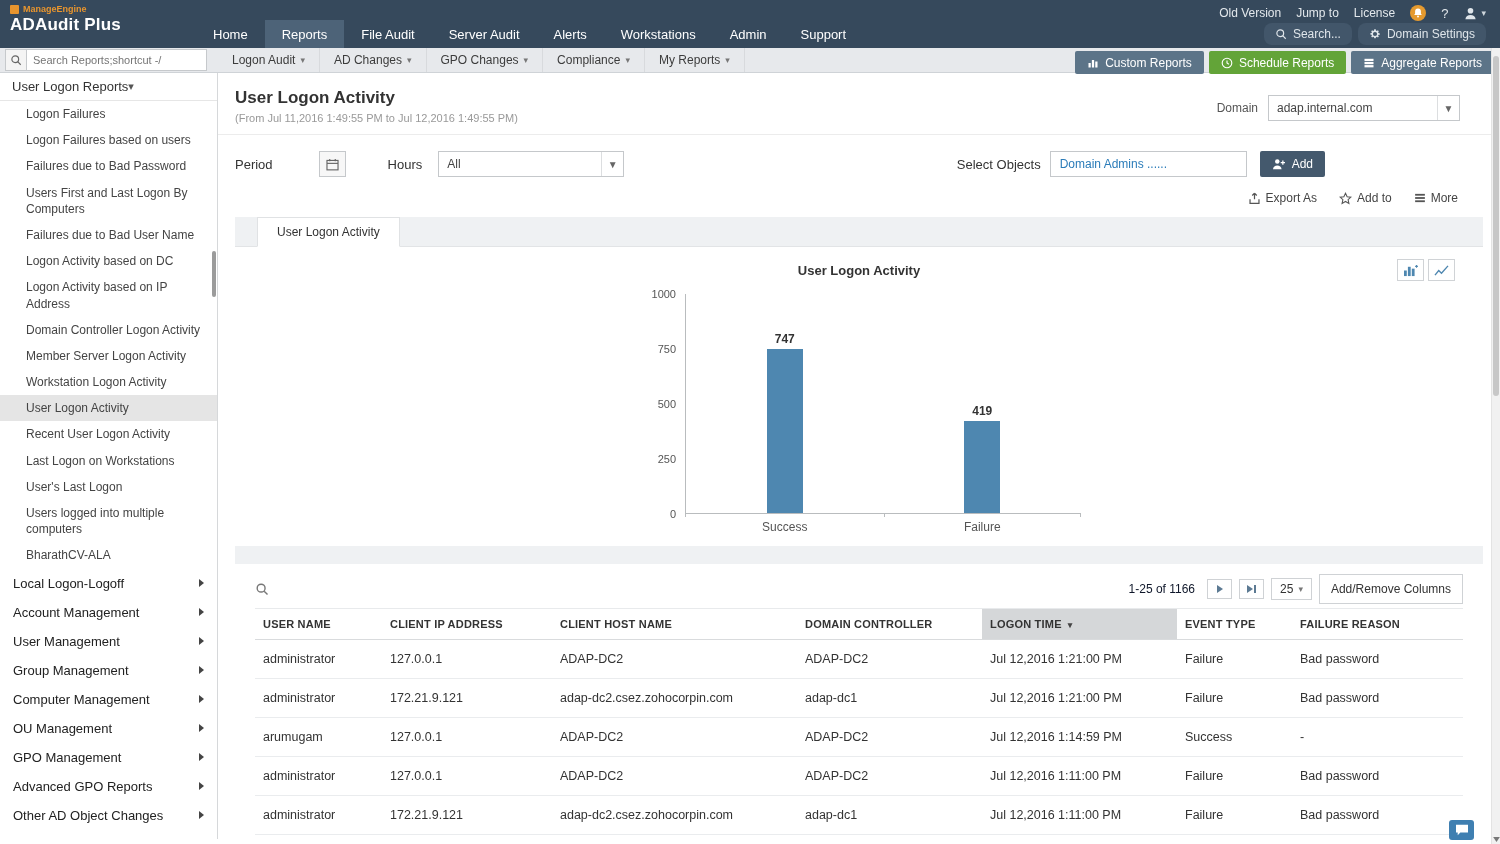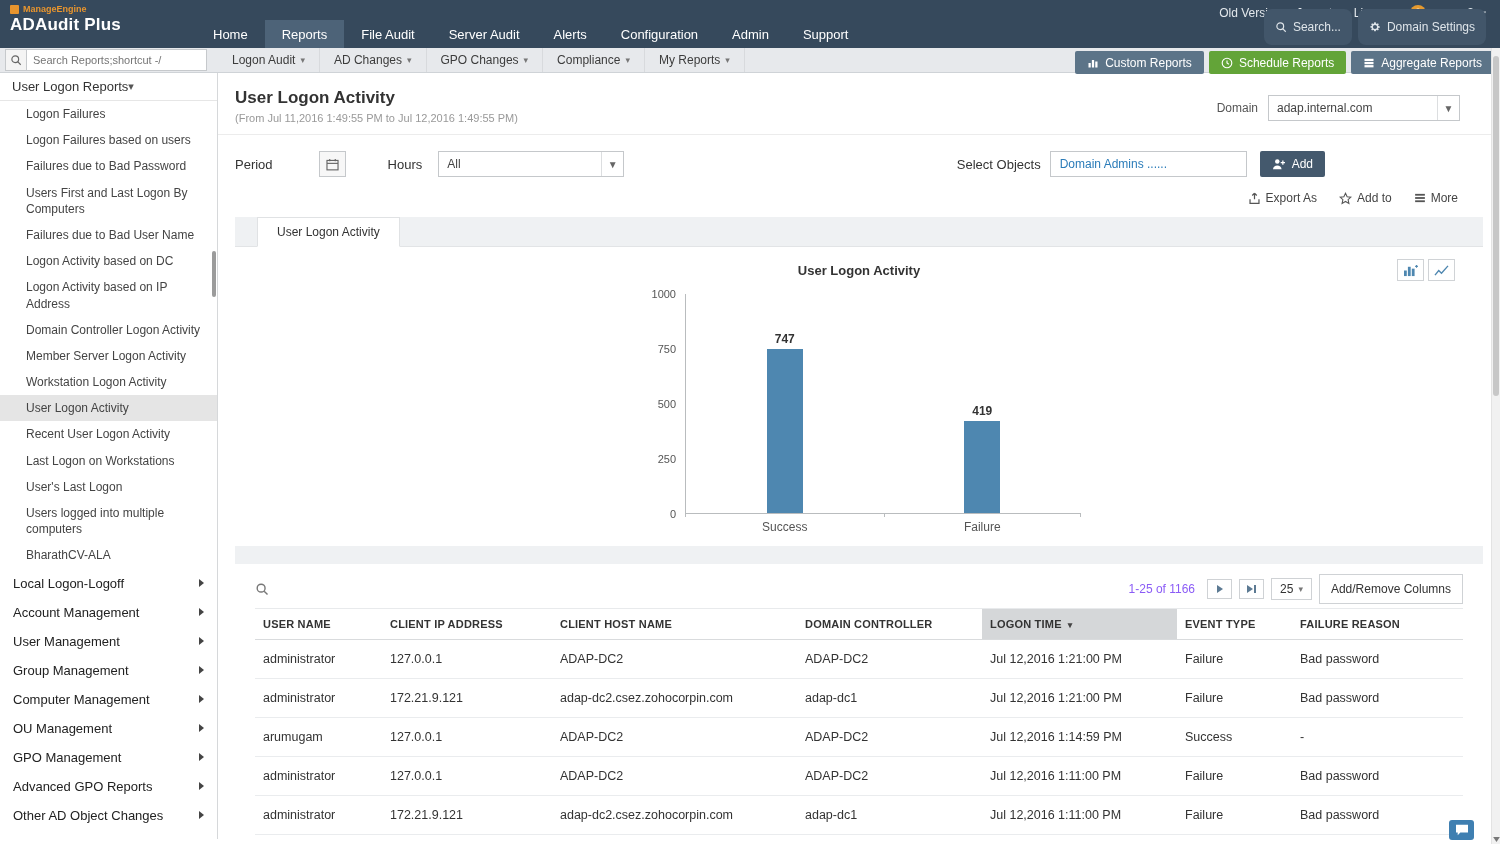--- a/index.html
+++ b/index.html
@@ -129,7 +129,7 @@
         <div class="nav-item">File Audit</div>
         <div class="nav-item">Server Audit</div>
         <div class="nav-item">Alerts</div>
-        <div class="nav-item">Configuration</div>
+        <div class="nav-item">Workstations</div>
         <div class="nav-item">Admin</div>
         <div class="nav-item">Support</div>
       </div>

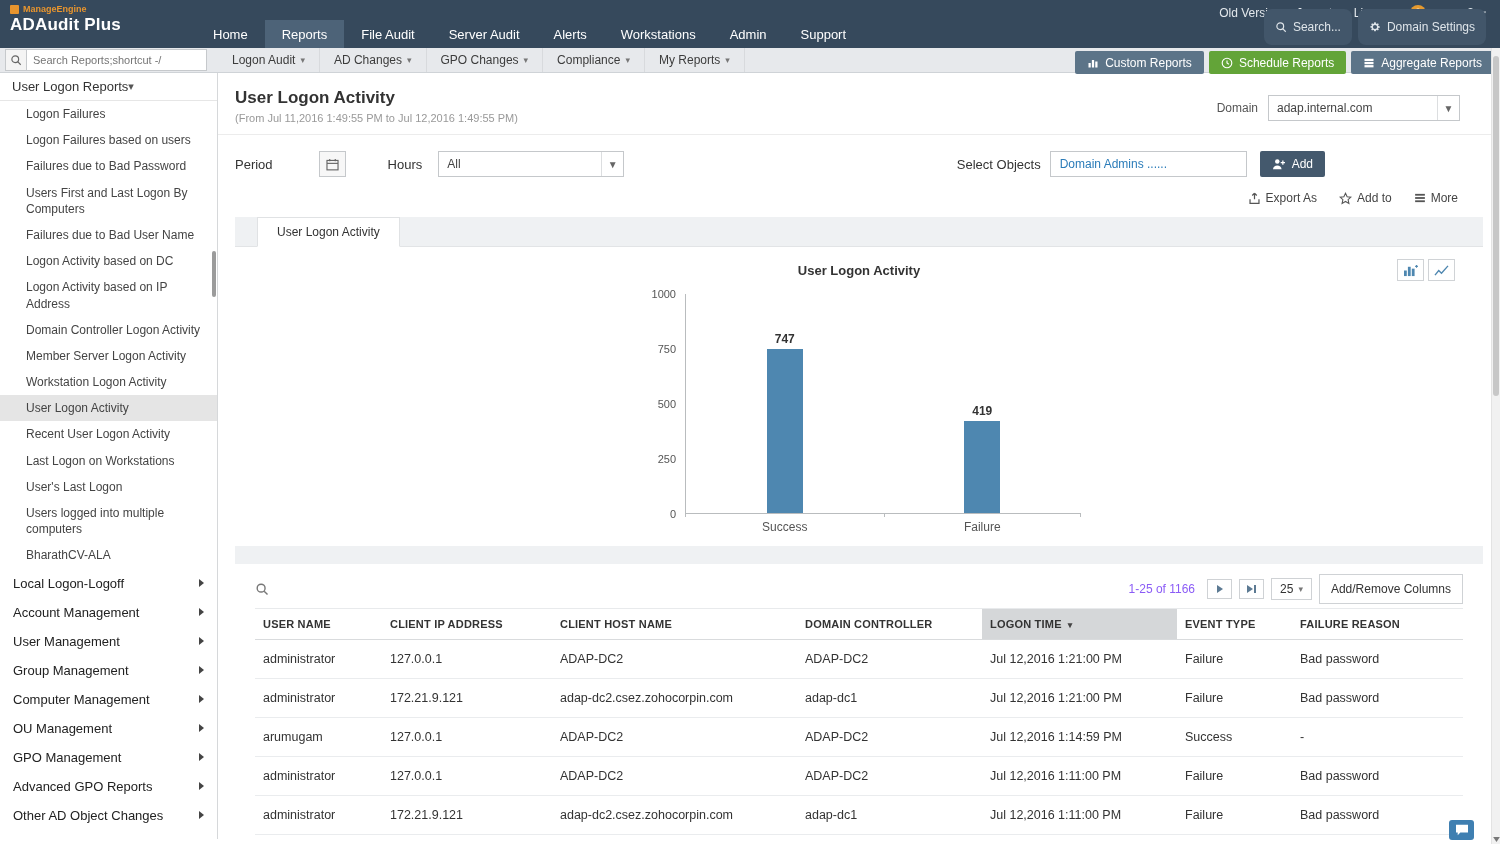--- a/index.html
+++ b/index.html
@@ -22,7 +22,7 @@
   .top-link{font-size:12px;color:#e3e8ec;cursor:pointer;white-space:nowrap;}
   .hdr-ico{display:flex;align-items:center;gap:3px;cursor:pointer;color:#e3e8ec;font-size:13px;}
   .top-btns{position:absolute;right:14px;bottom:3px;display:flex;gap:6px;}
-  .top-btn{background:#42566a;color:#dfe5ea;font-size:12px;padding:0 11px;height:36px;display:flex;align-items:center;gap:6px;border-radius:8px;cursor:pointer;}
+  .top-btn{background:#42566a;color:#dfe5ea;font-size:12px;padding:0 11px;height:22px;display:flex;align-items:center;gap:6px;border-radius:8px;cursor:pointer;}
 
   
   .toolbar{height:25px;background:#e7e9ec;border-bottom:1px solid #cfd3d7;display:flex;align-items:center;position:relative;}

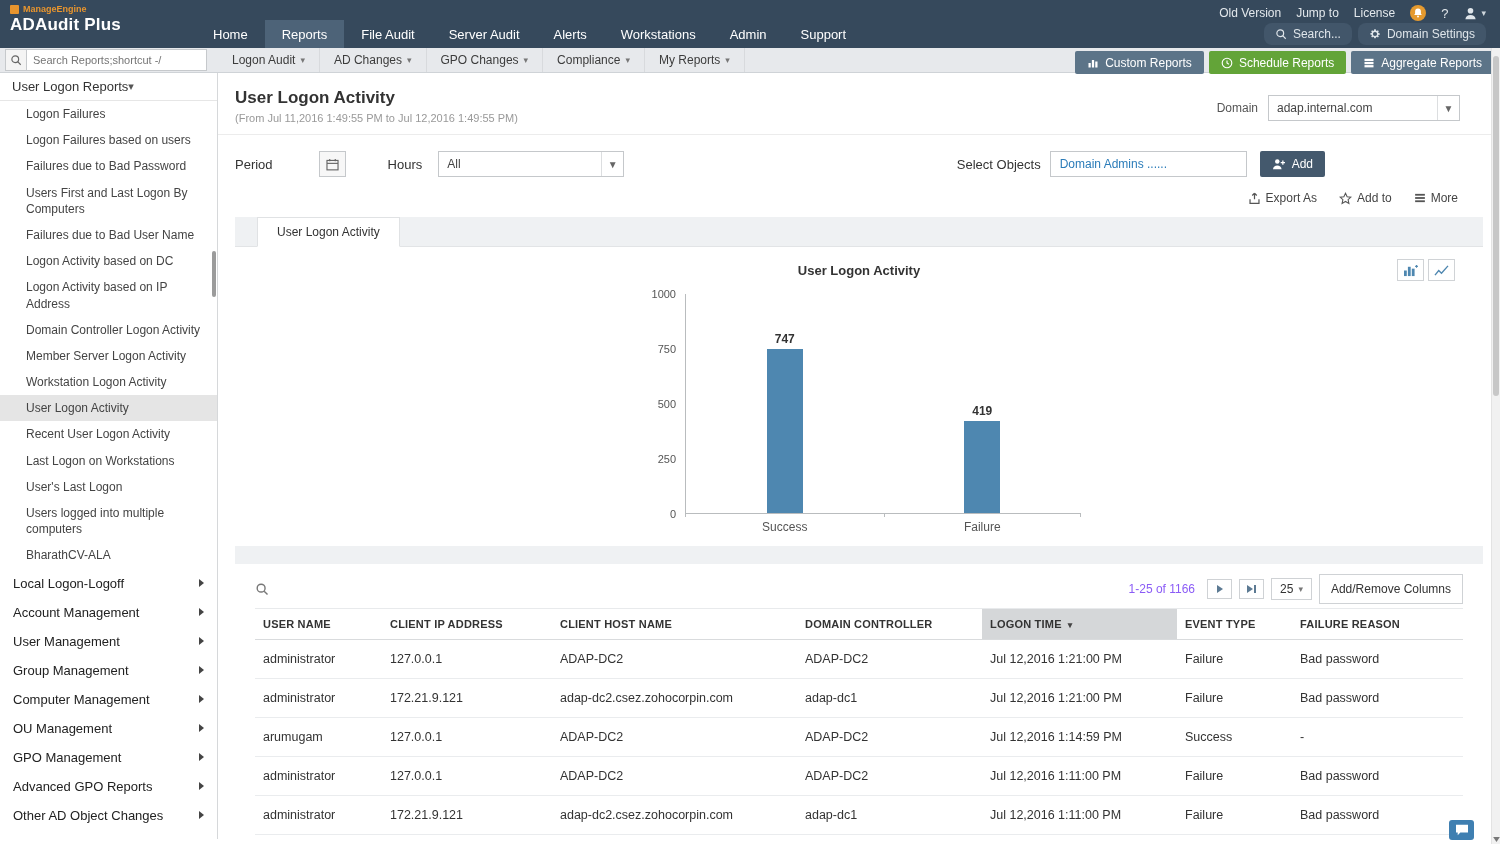--- a/index.html
+++ b/index.html
@@ -93,7 +93,7 @@
   .table-controls{display:flex;align-items:center;height:38px;}
   .tc-search{cursor:pointer;display:flex;align-items:center;}
   .tc-right{margin-left:auto;display:flex;align-items:center;gap:7px;}
-  .pag-text{font-size:12px;color:#8b5cf6;margin-right:5px;}
+  .pag-text{font-size:12px;color:#0f172a;margin-right:5px;}
   .pag-btn{width:25px;height:20px;border:1px solid #cfd2d5;background:#fff;display:flex;align-items:center;justify-content:center;cursor:pointer;}
   .pagesize{height:22px;border:1px solid #cfd2d5;background:#fff;font-size:12px;color:#333;display:flex;align-items:center;gap:5px;padding:0 8px;cursor:pointer;}
   .addcol-btn{height:22px;border:1px solid #cfd2d5;background:#fff;font-size:12px;color:#333;display:flex;align-items:center;padding:14px 11px;cursor:pointer;white-space:nowrap;}

